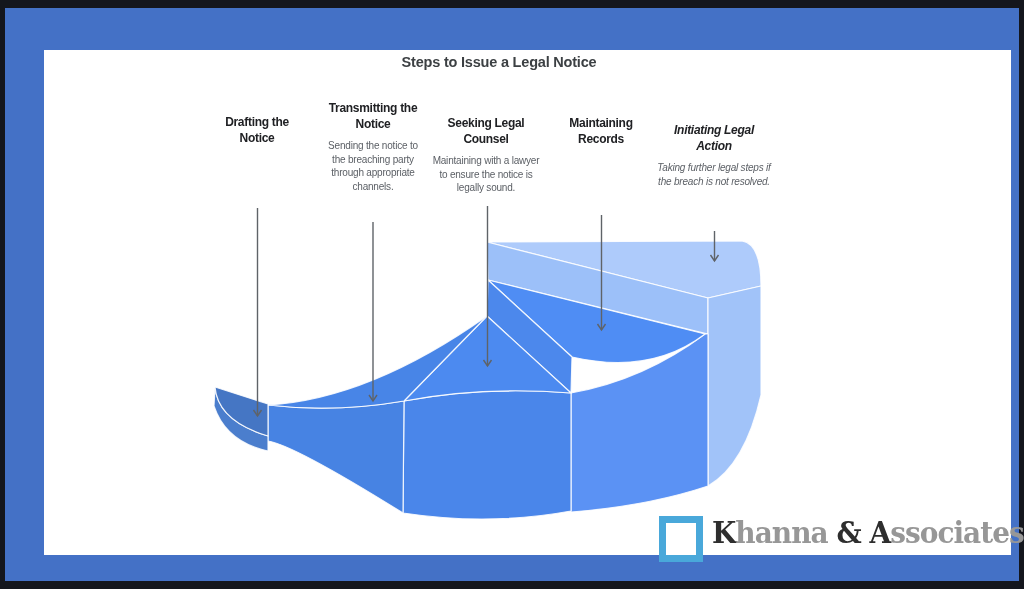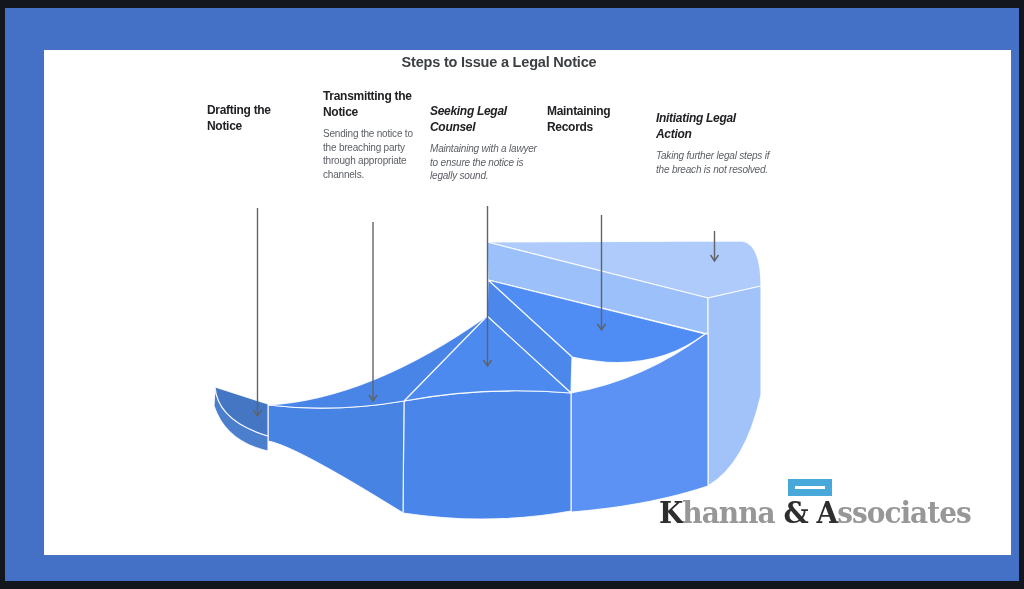--- a/index.html
+++ b/index.html
@@ -22,7 +22,7 @@
     letter-spacing:-0.2px;
     padding-left:12px;
   }
-  .step-col{position:absolute;}
+  .step-col{position:absolute;text-align:center;margin-top:12px;}
   .step-col h3{
     margin:0;font-size:12px;font-weight:bold;color:#202124;
     line-height:1.3;letter-spacing:-0.3px;

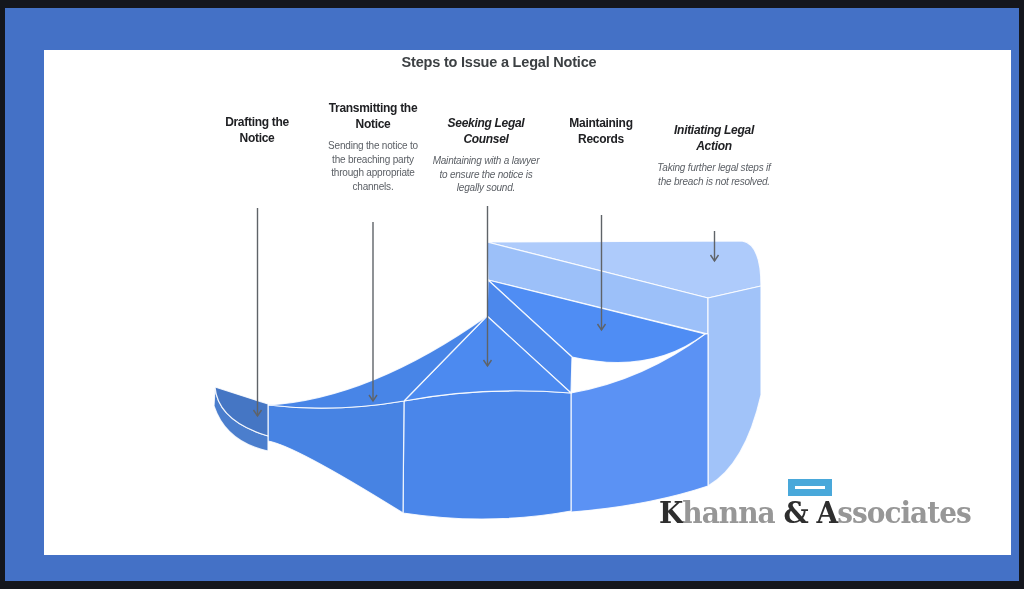--- a/index.html
+++ b/index.html
@@ -33,7 +33,7 @@
   }
   .c1{left:163px;top:53px;width:100px;}
   .c2{left:279px;top:39px;width:100px;}
-  .c3{left:386px;top:54px;width:112px;font-style:italic;}
+  .c3{left:386px;top:54px;width:112px;}
   .c4{left:503px;top:54px;width:108px;}
   .c5{left:612px;top:61px;width:116px;font-style:italic;}
   svg.stairs{position:absolute;left:0;top:0;}

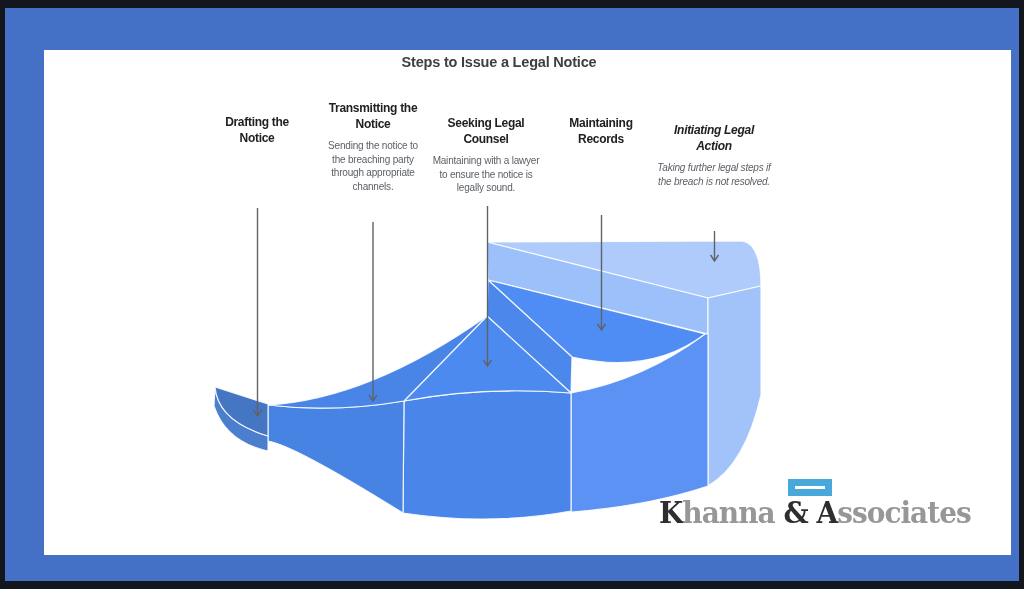--- a/index.html
+++ b/index.html
@@ -38,8 +38,8 @@
   .c5{left:612px;top:61px;width:116px;font-style:italic;}
   svg.stairs{position:absolute;left:0;top:0;}
   .logo{
-    position:absolute;left:615px;top:429px;height:50px;
-    display:flex;align-items:center;white-space:nowrap;flex-direction:column;
+    position:absolute;left:615px;top:466px;height:50px;
+    display:flex;align-items:flex-start;white-space:nowrap;
   }
   .logo-square{
     width:30px;height:32px;border:7px solid #49a8da;background:#ffffff;

